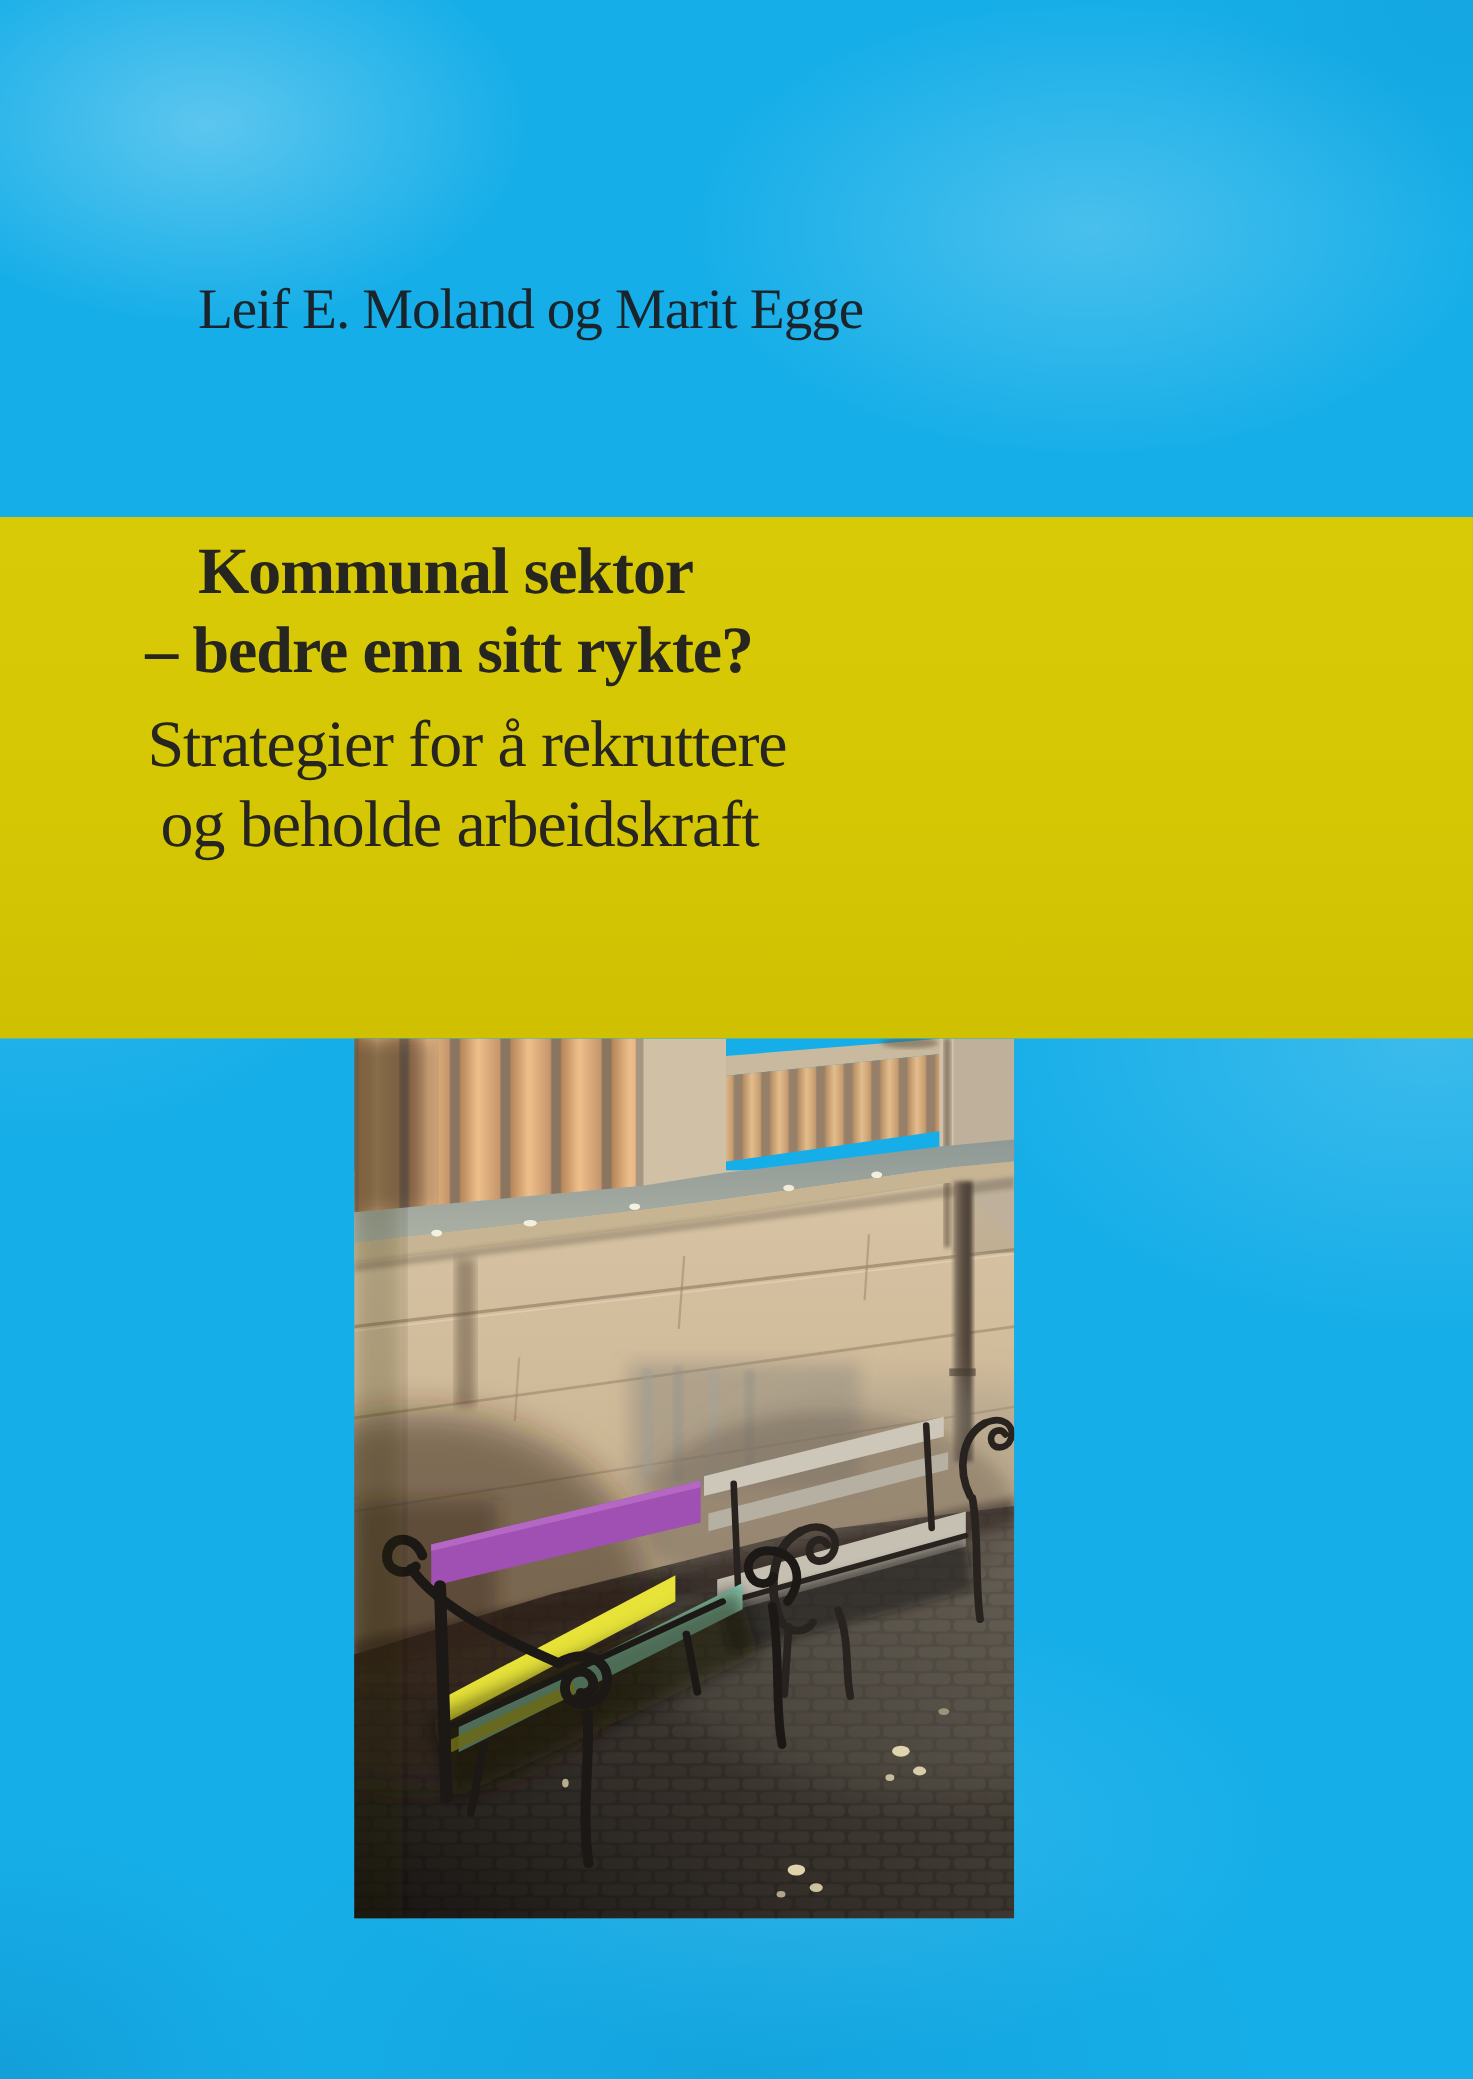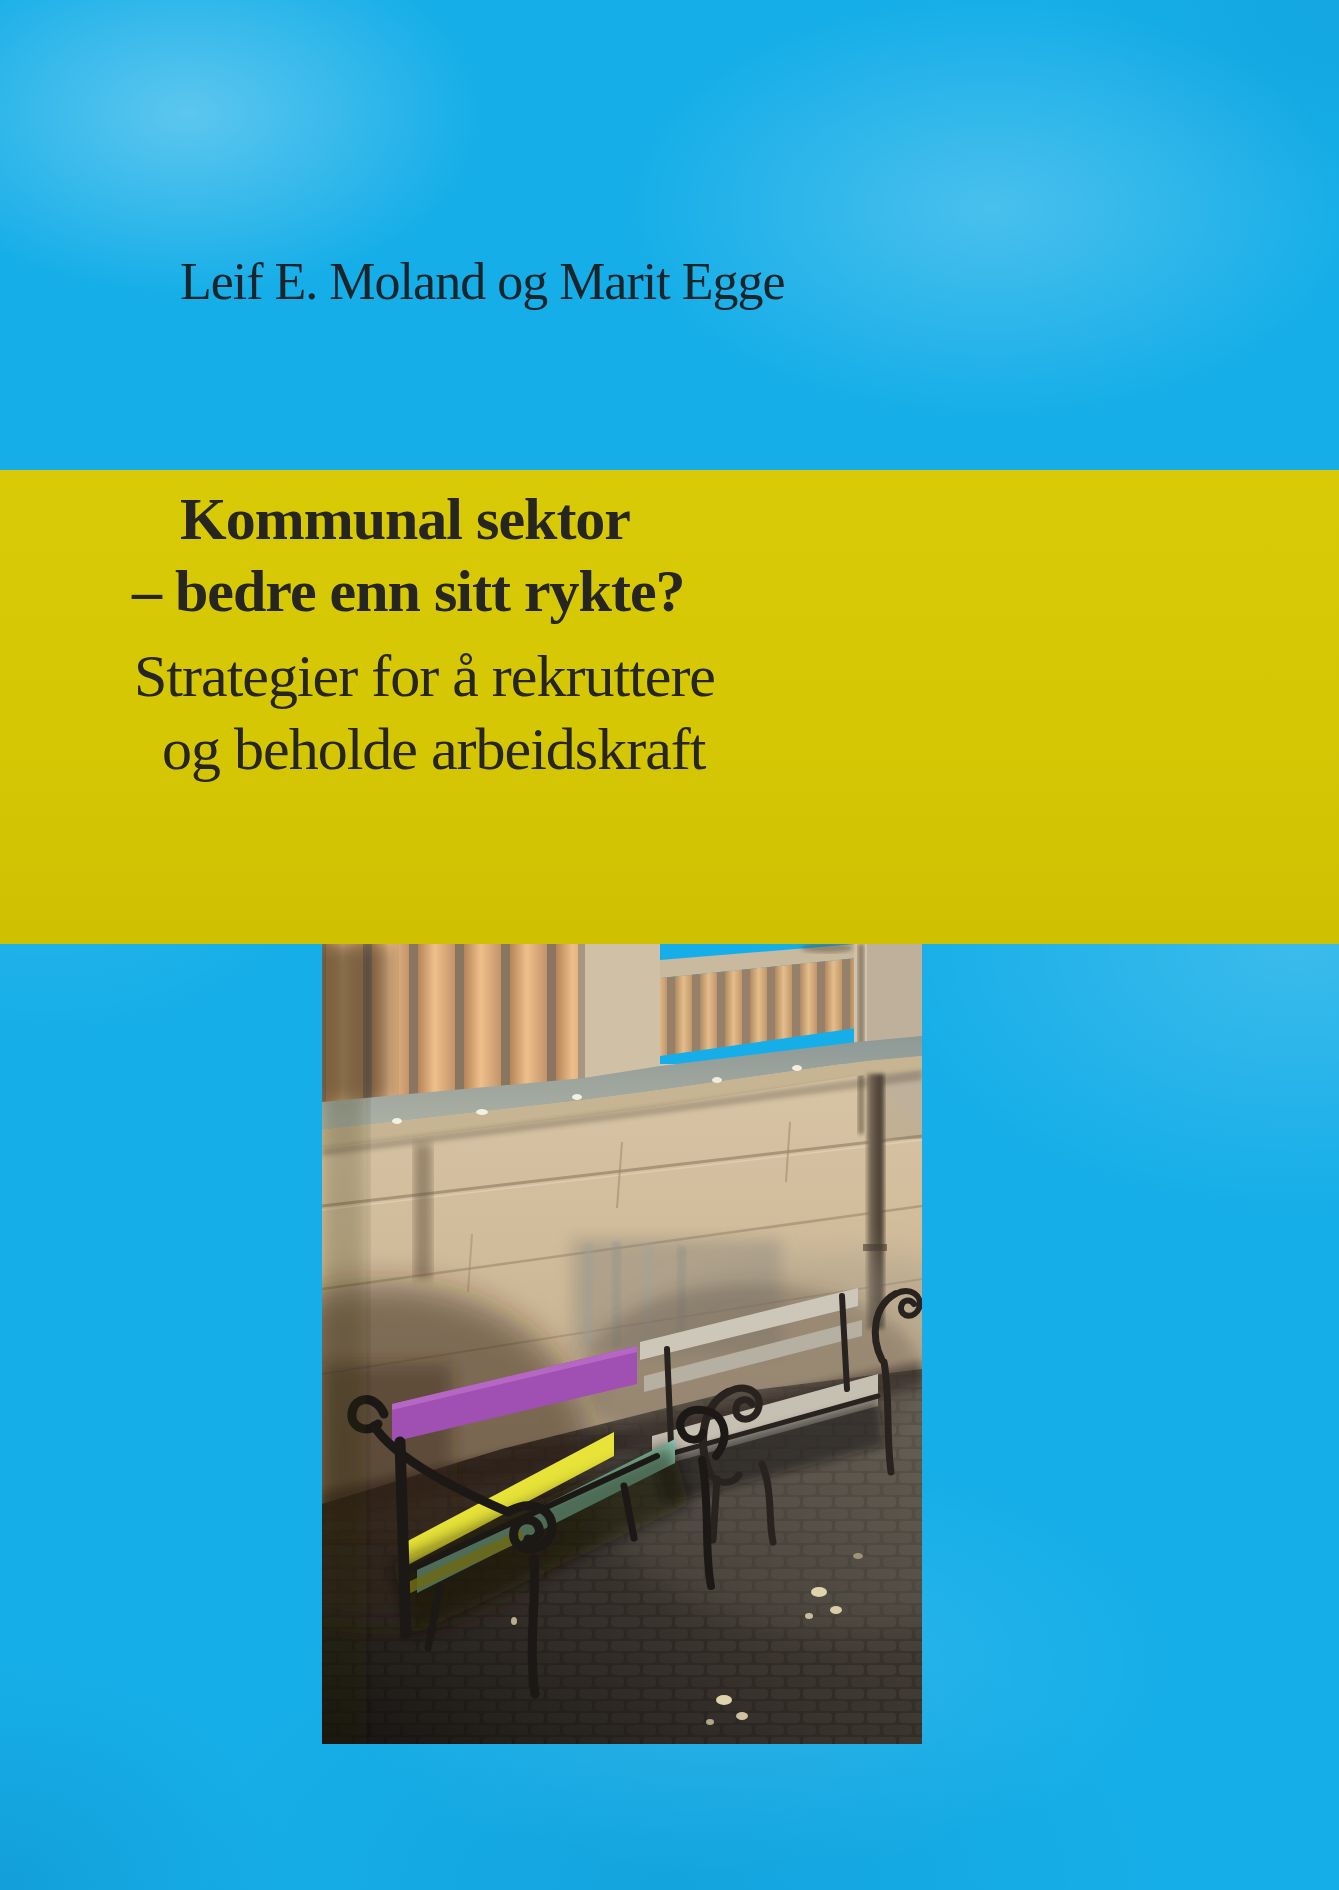--- a/index.html
+++ b/index.html
@@ -32,7 +32,7 @@
   .title1{left:180px;top:489px;}
   .title2{left:132px;top:561px;}
   .sub1{left:134px;top:646px;}
-  .sub2{left:162px;top:719px;}
+  .sub2{left:146px;top:719px;}
   .photo{
     position:absolute;left:322px;top:944px;width:600px;height:800px;
   }

